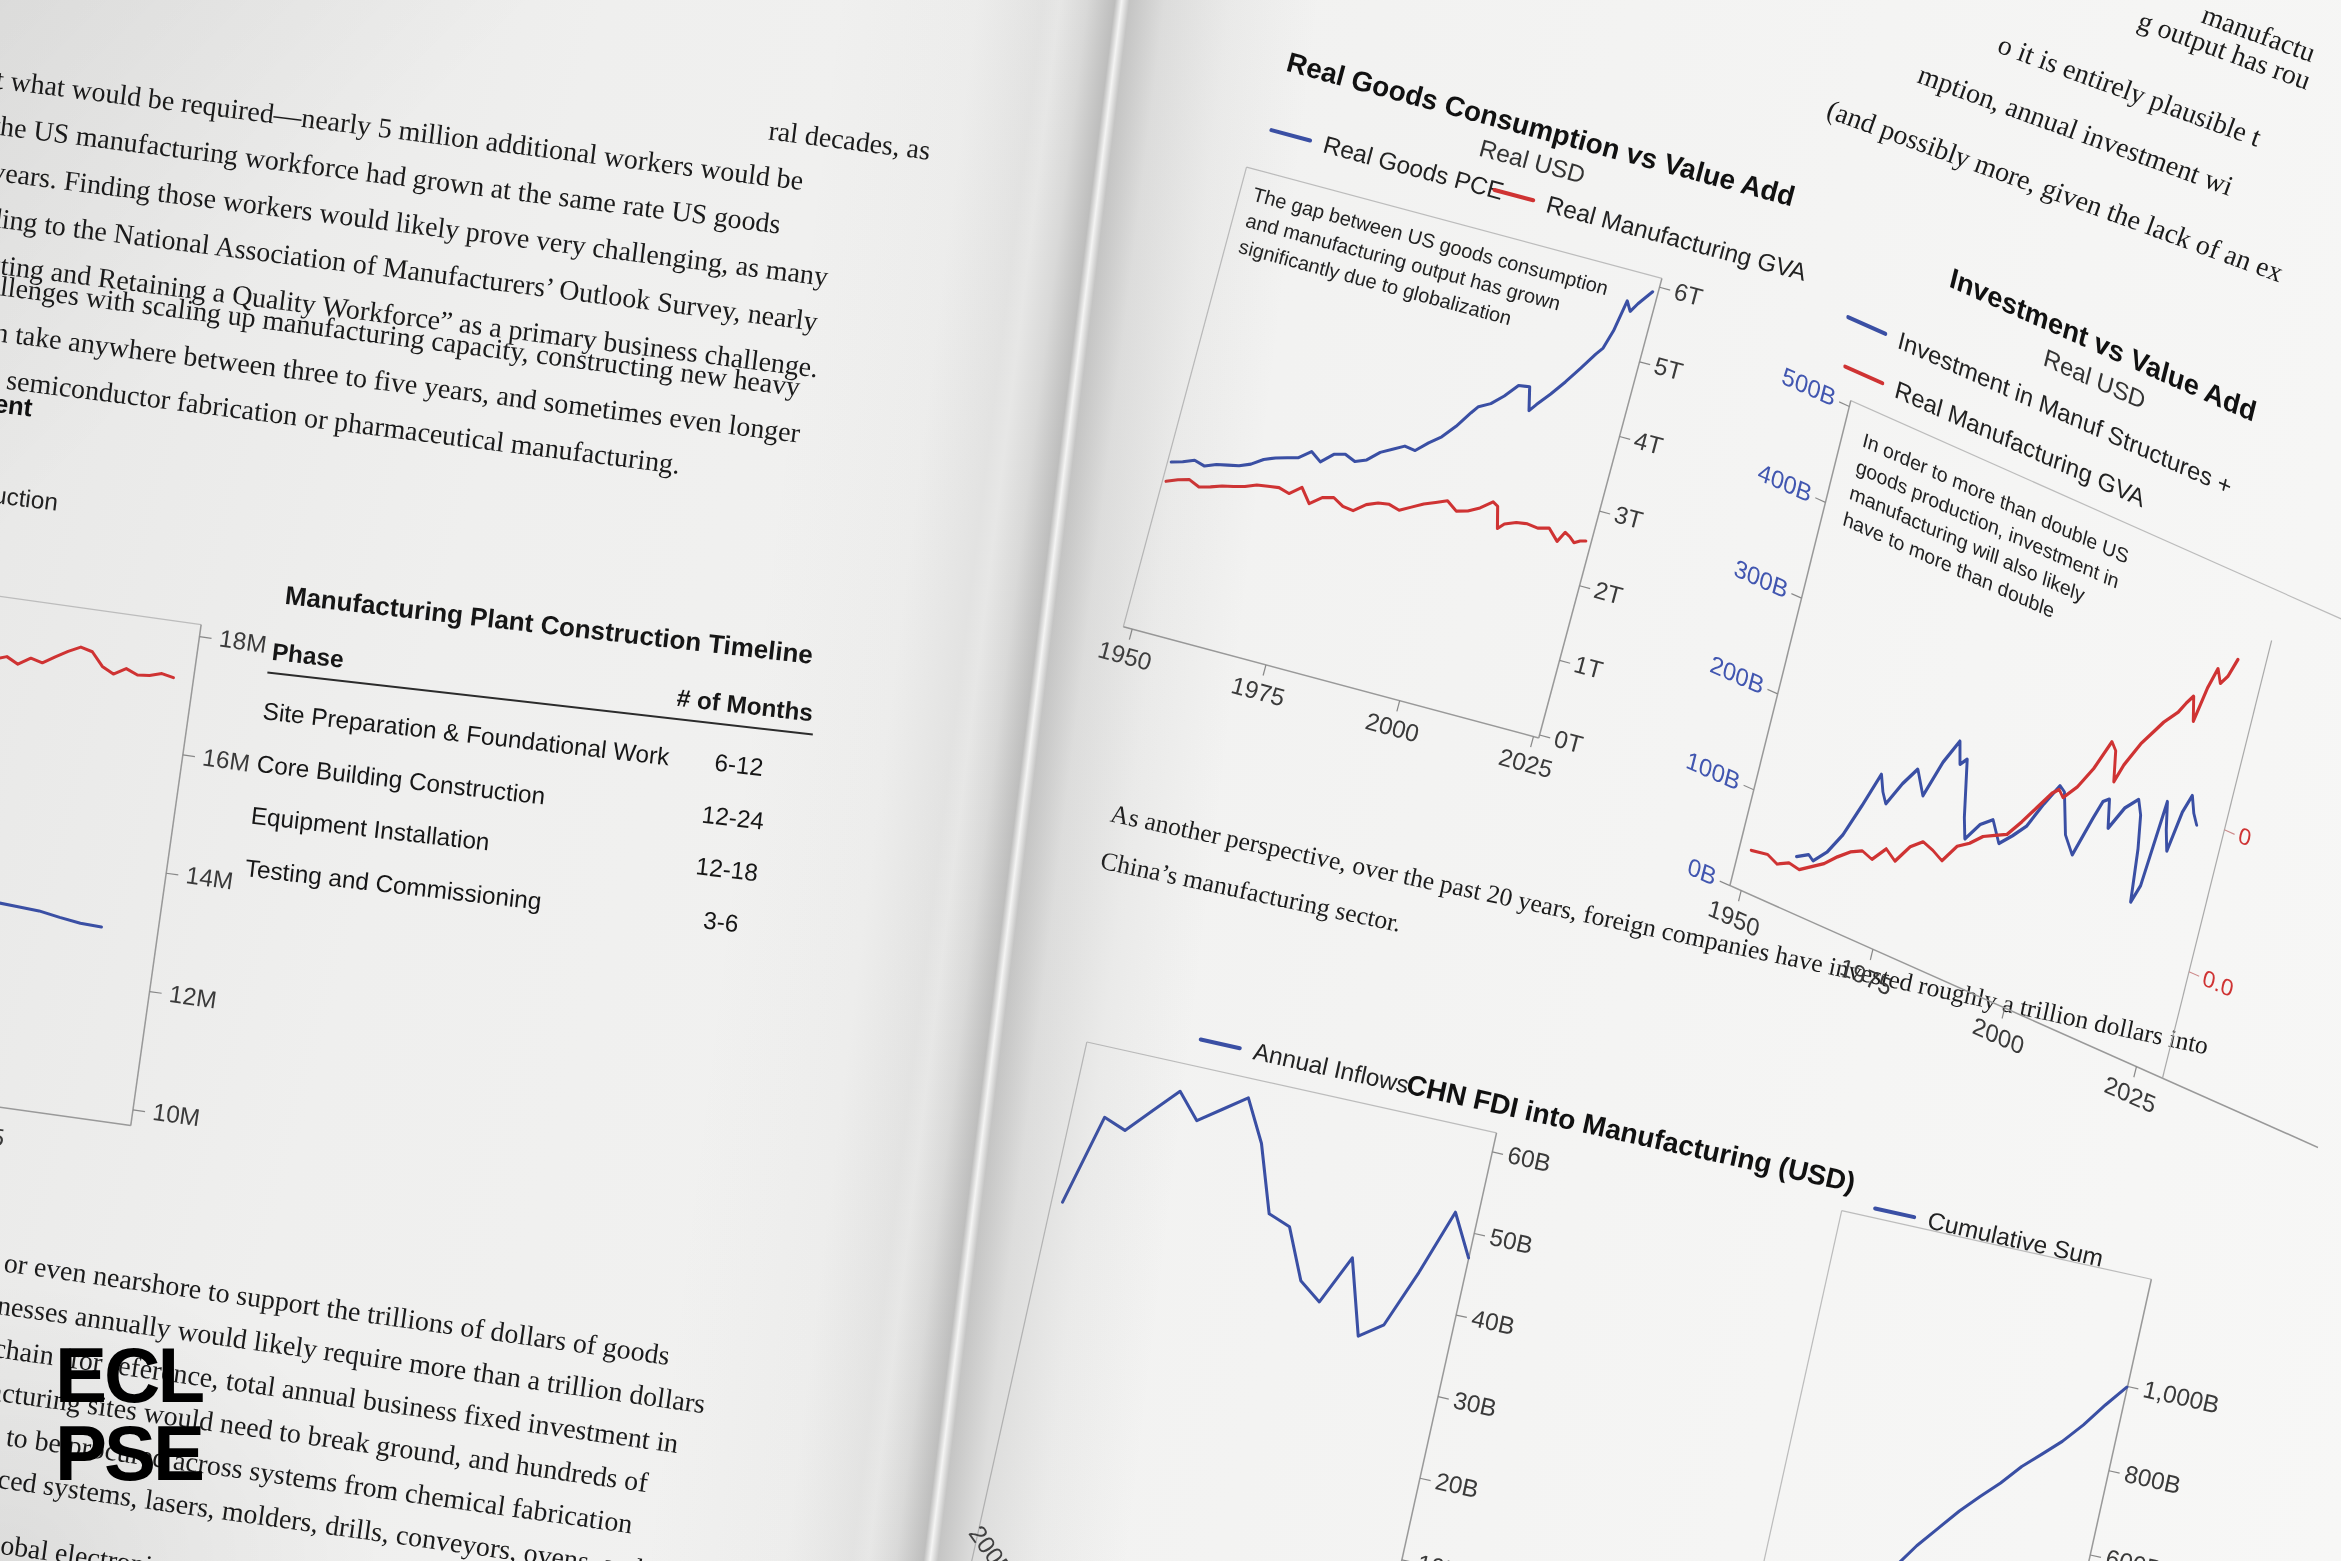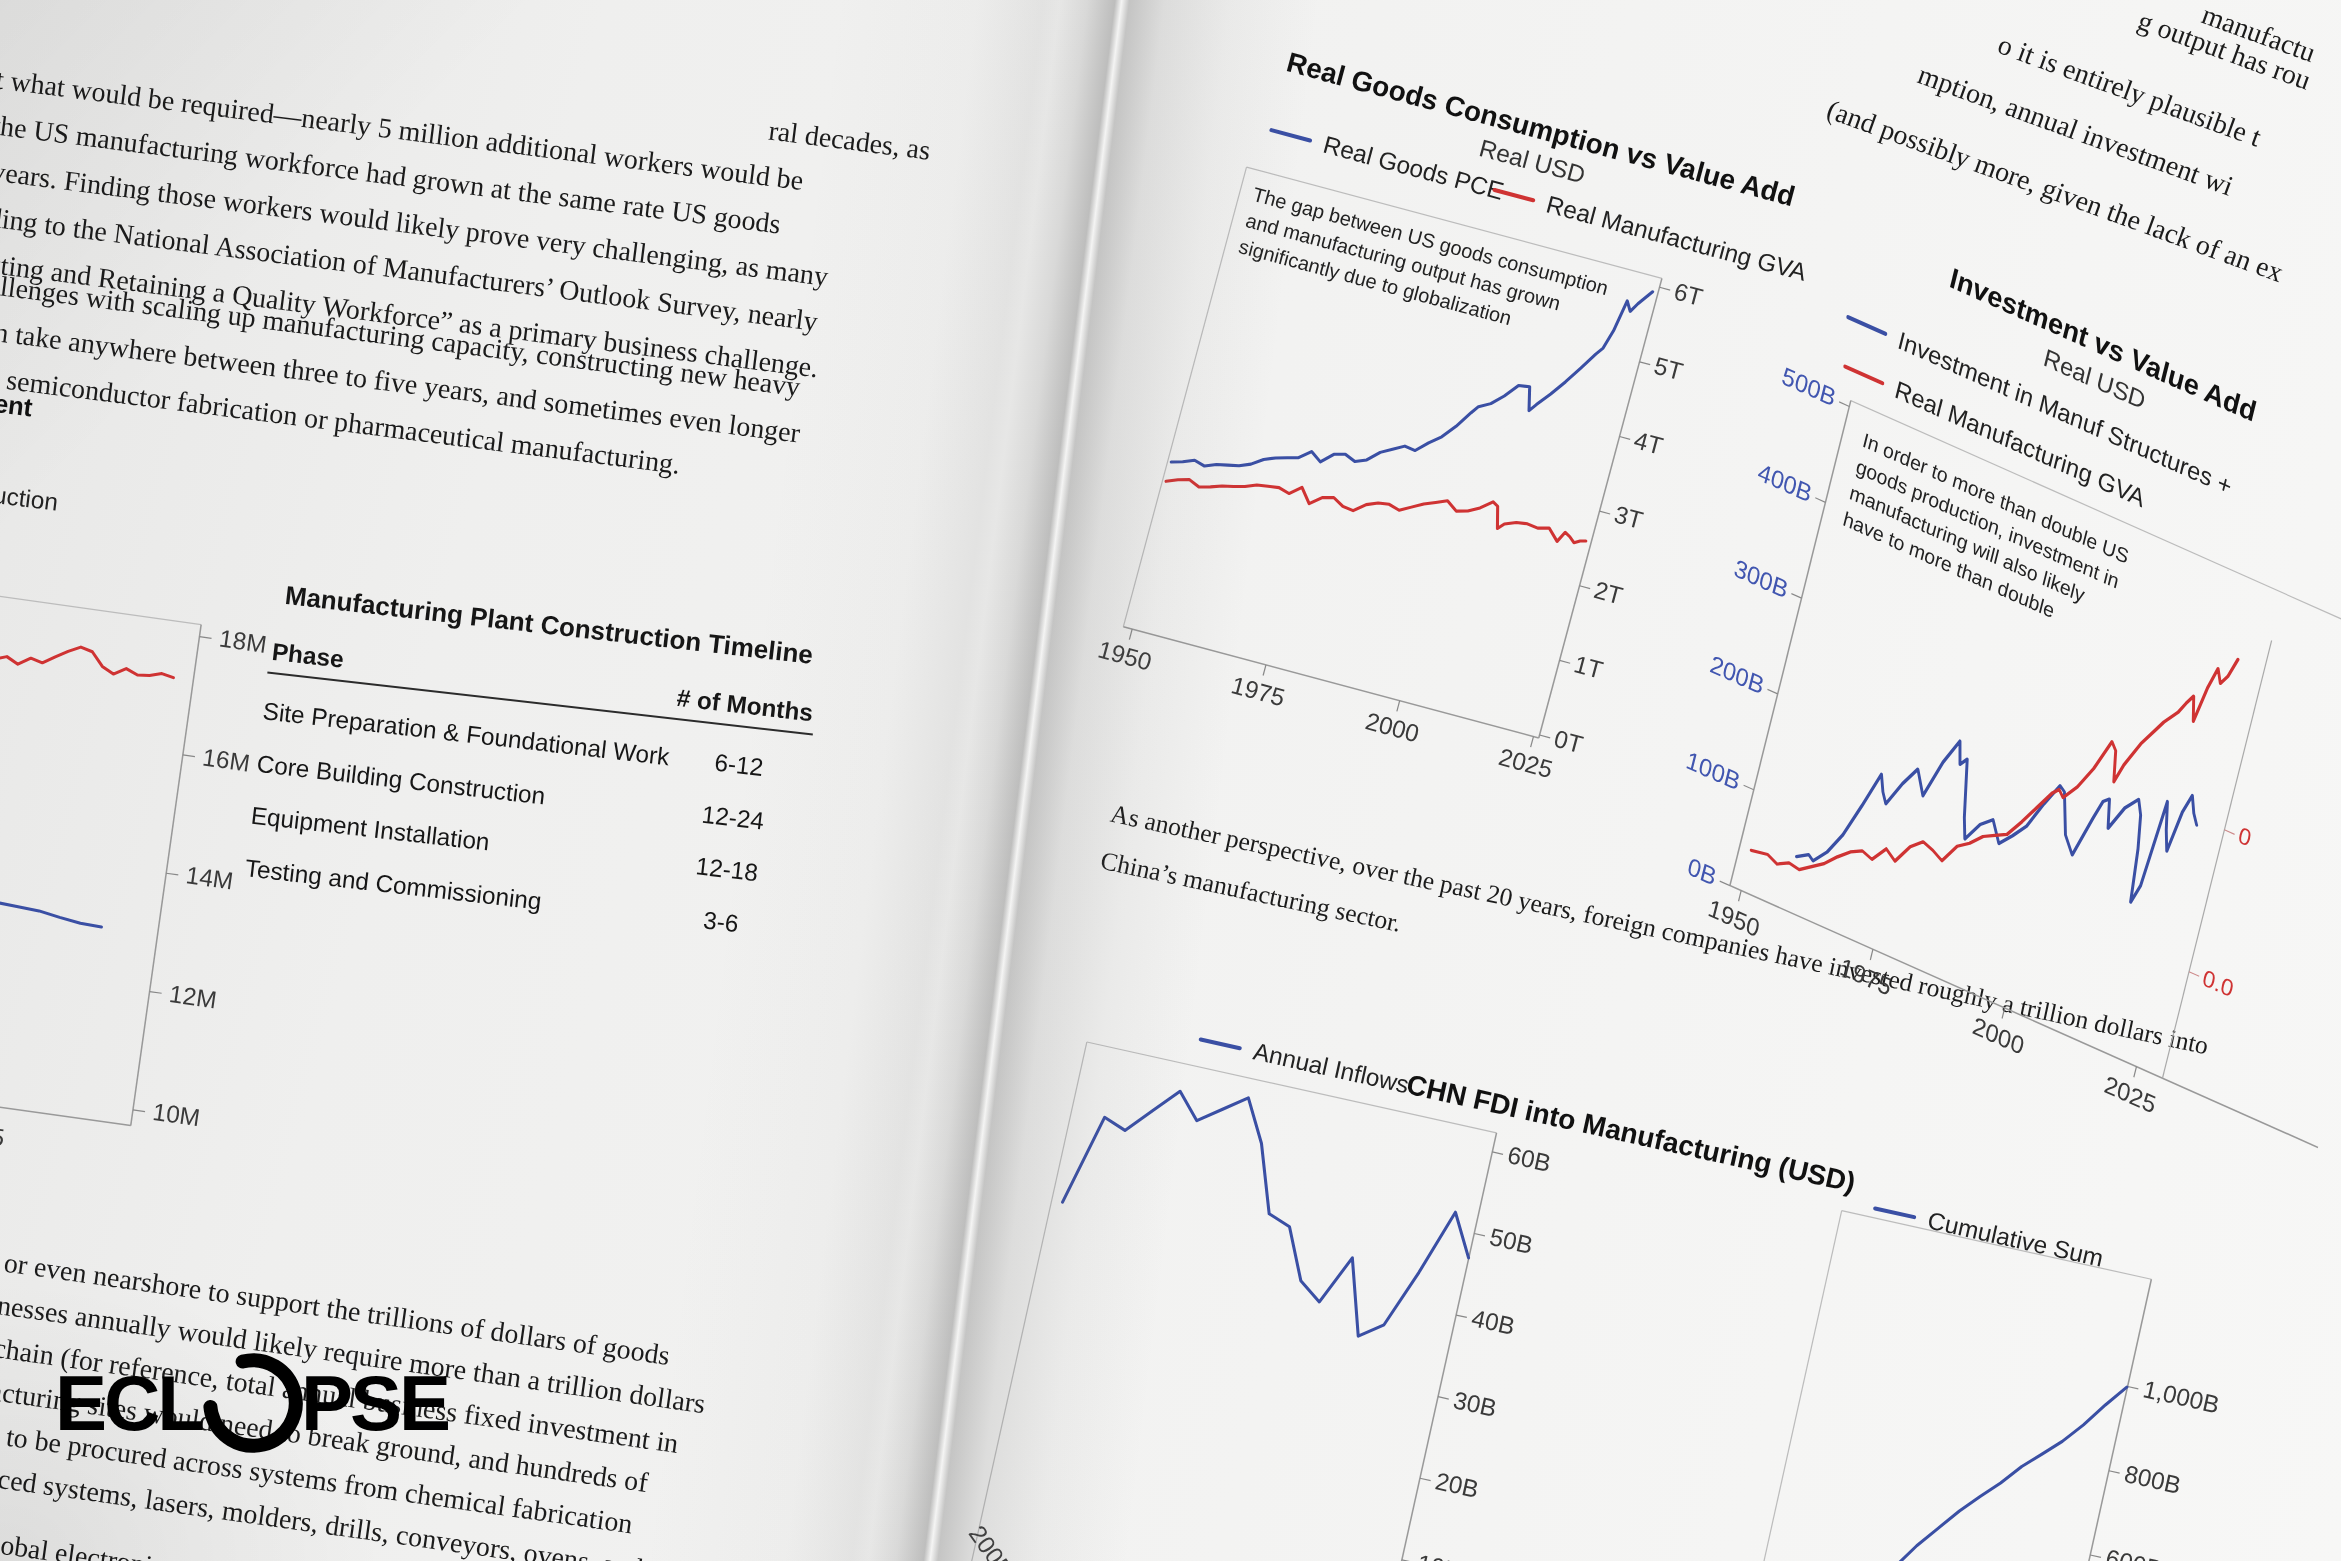--- a/index.html
+++ b/index.html
@@ -48,7 +48,7 @@
       rgba(110,110,110,0.06) 72%,
       rgba(110,110,110,0) 88%);}
   
-  #logo{left:55px;top:1336px;height:134px;display:flex;align-items:center;z-index:60;color:#000;}
+  #logo{left:55px;top:1336px;height:134px;display:flex;align-items:center;z-index:60;color:#000;flex-direction:column;}
   #logo .logo-txt{font-family:"Liberation Sans",sans-serif;font-weight:900;font-size:78px;letter-spacing:-3px;line-height:1;}
   #logo svg{margin:0 -9.8px 0 -7.3px;}
 </style>

